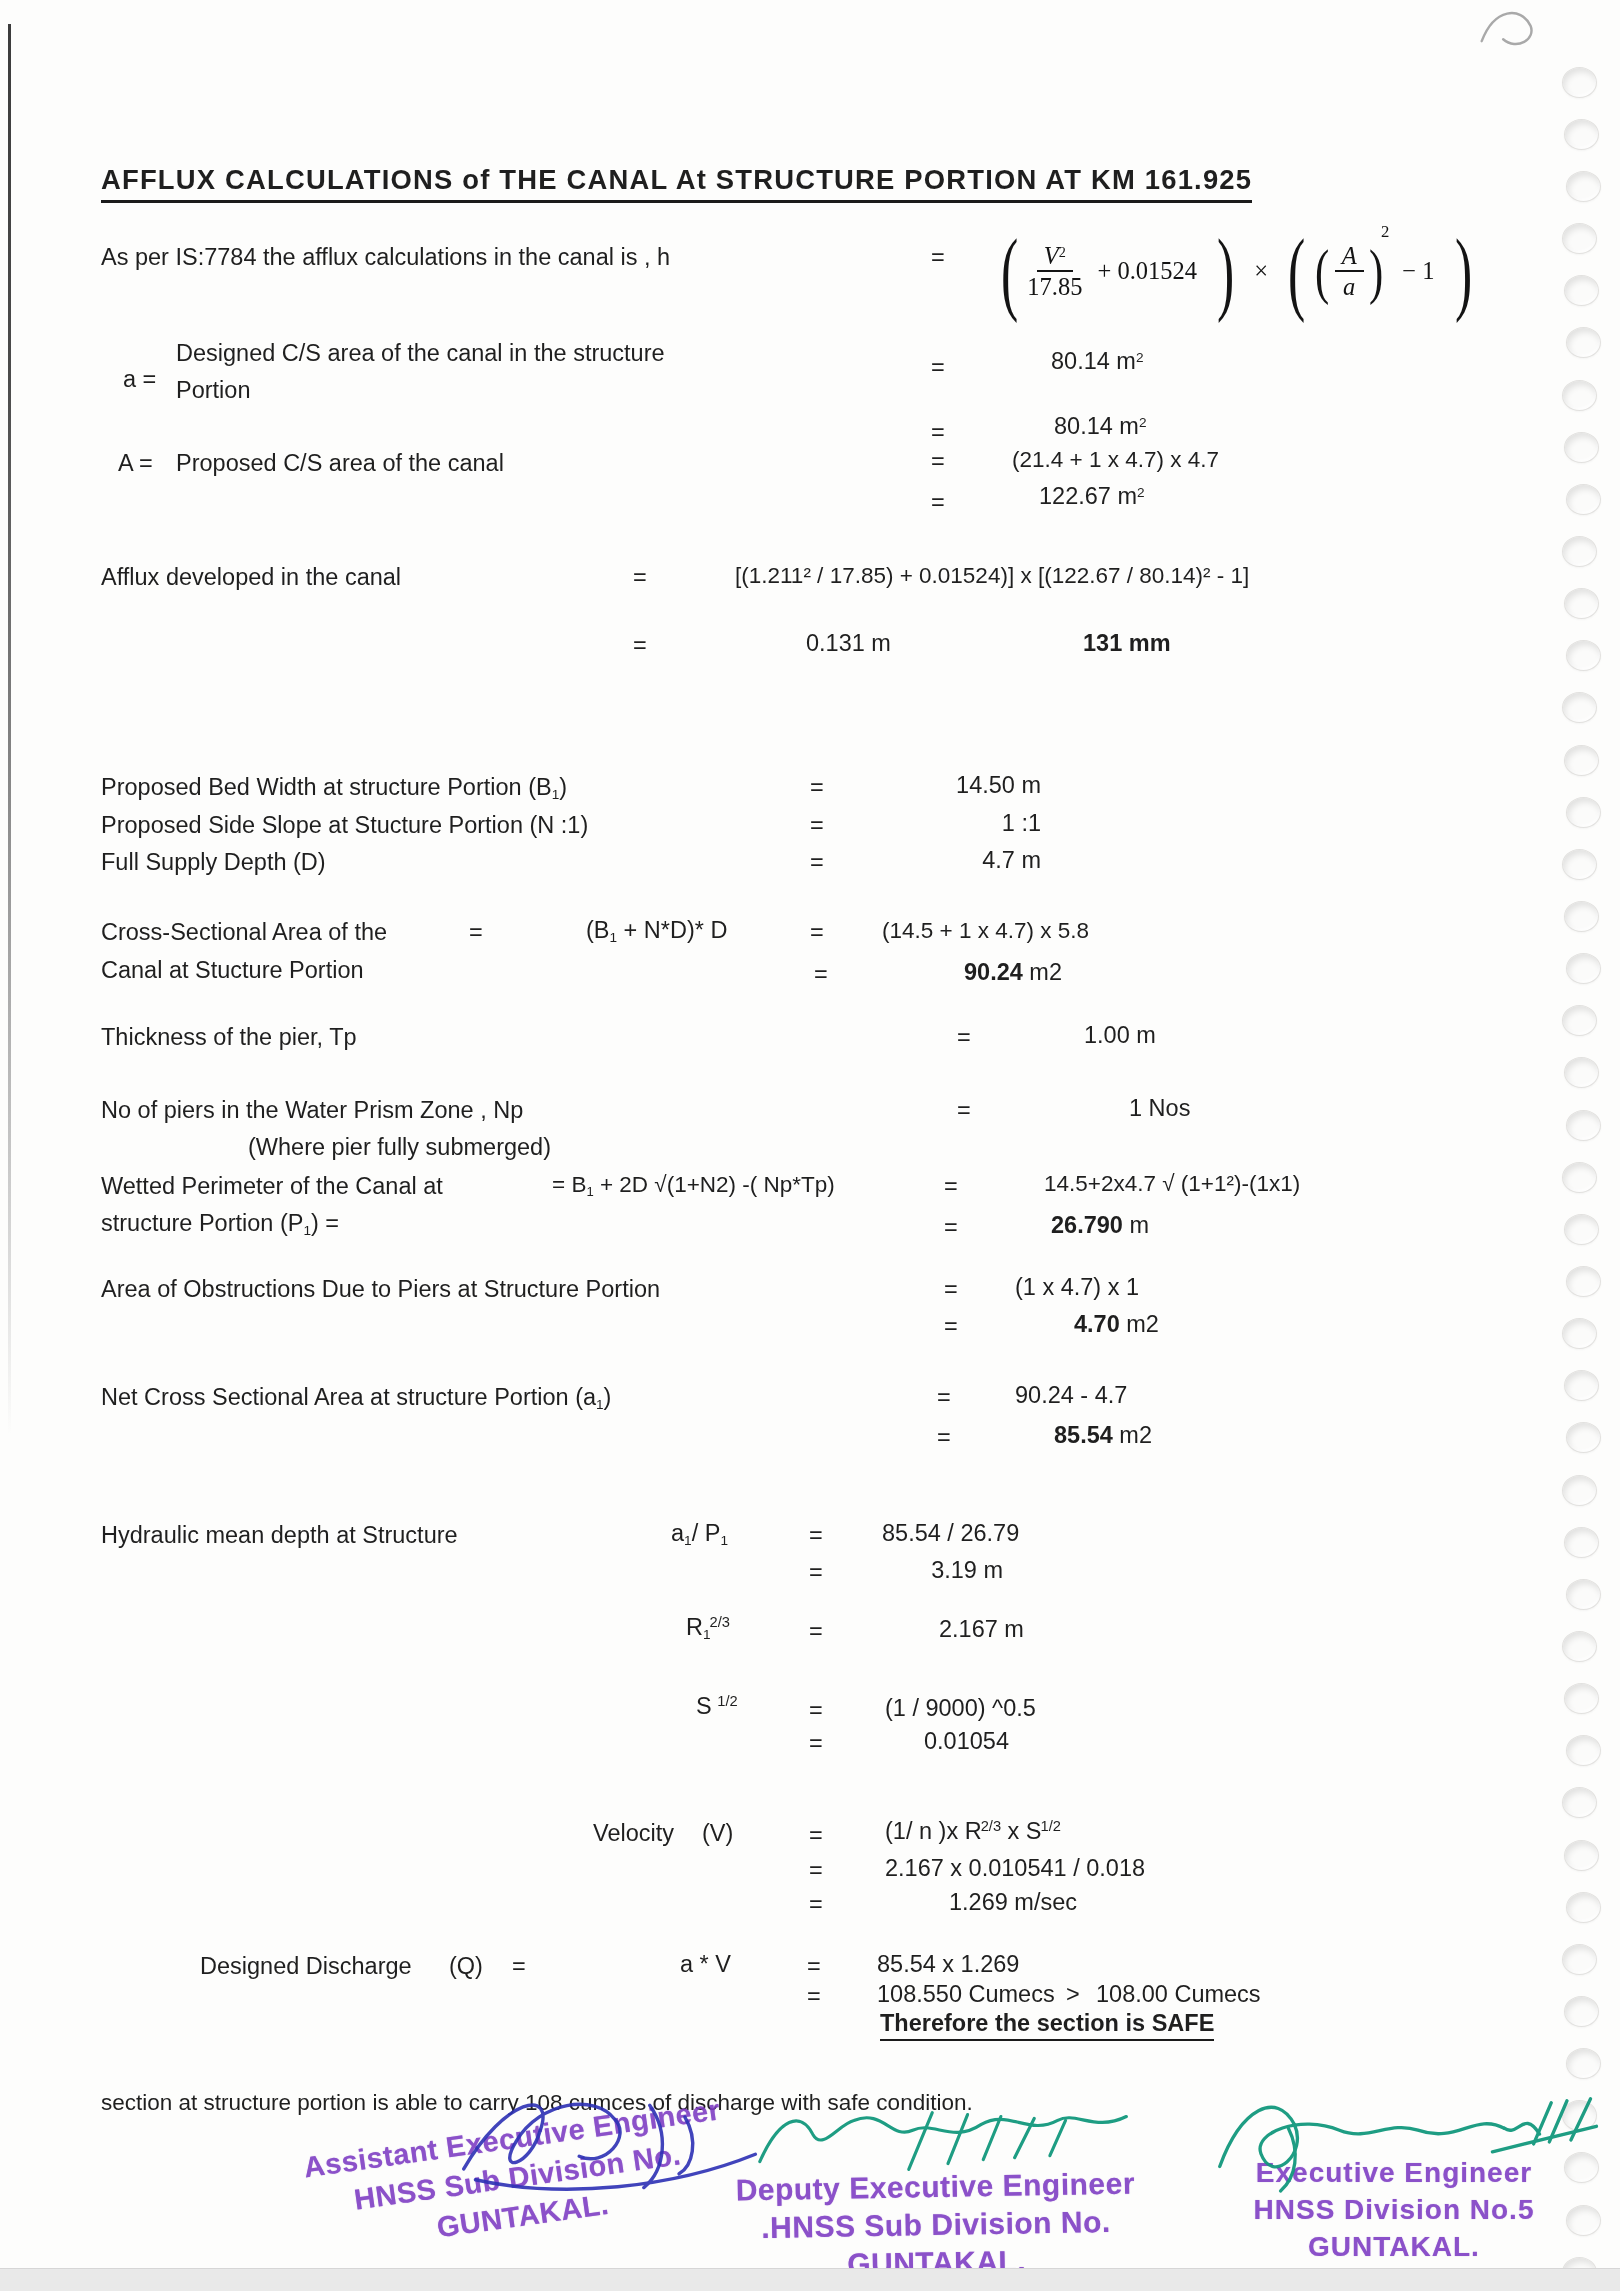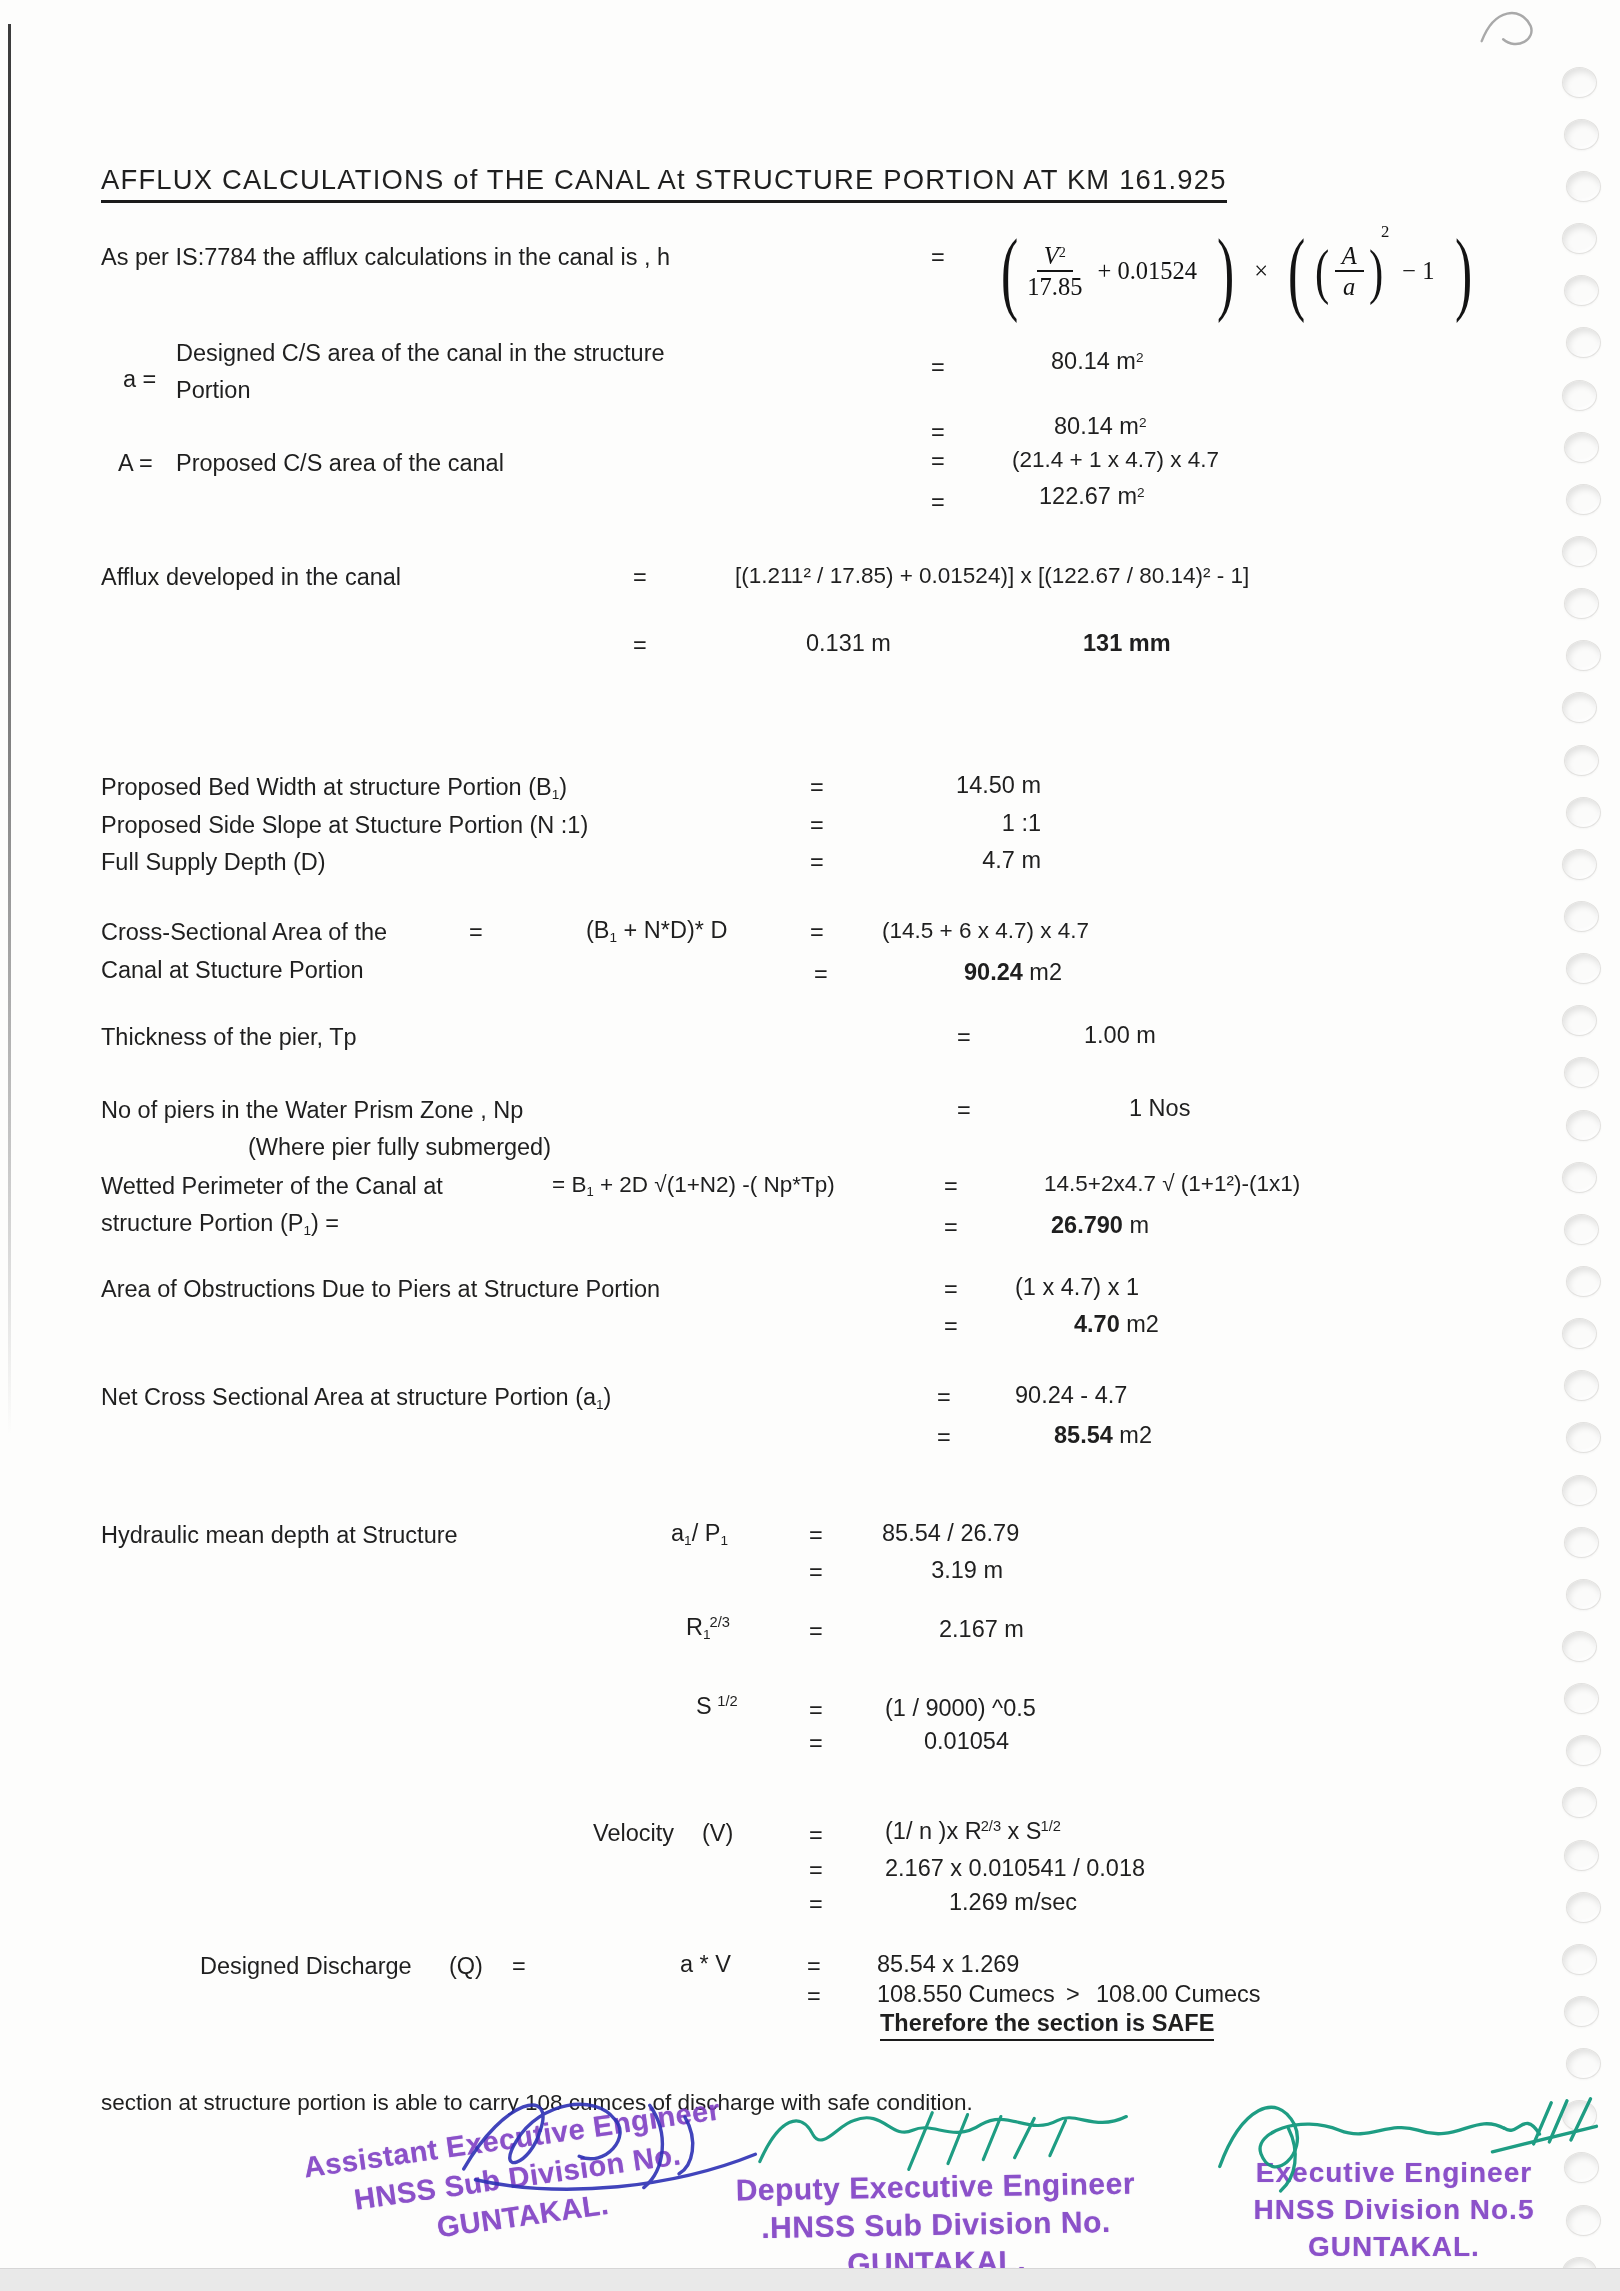--- a/index.html
+++ b/index.html
@@ -13,7 +13,7 @@
   .it{}
   .s23{font-size:22.5px;}
   .title{
-    font-size:27.4px;font-weight:normal;letter-spacing:1.2px;
+    font-size:27.4px;font-weight:bold;letter-spacing:1.2px;
     border-bottom:3.9px solid #1b1b1b;padding-bottom:4.9px;
   }
   .h2{

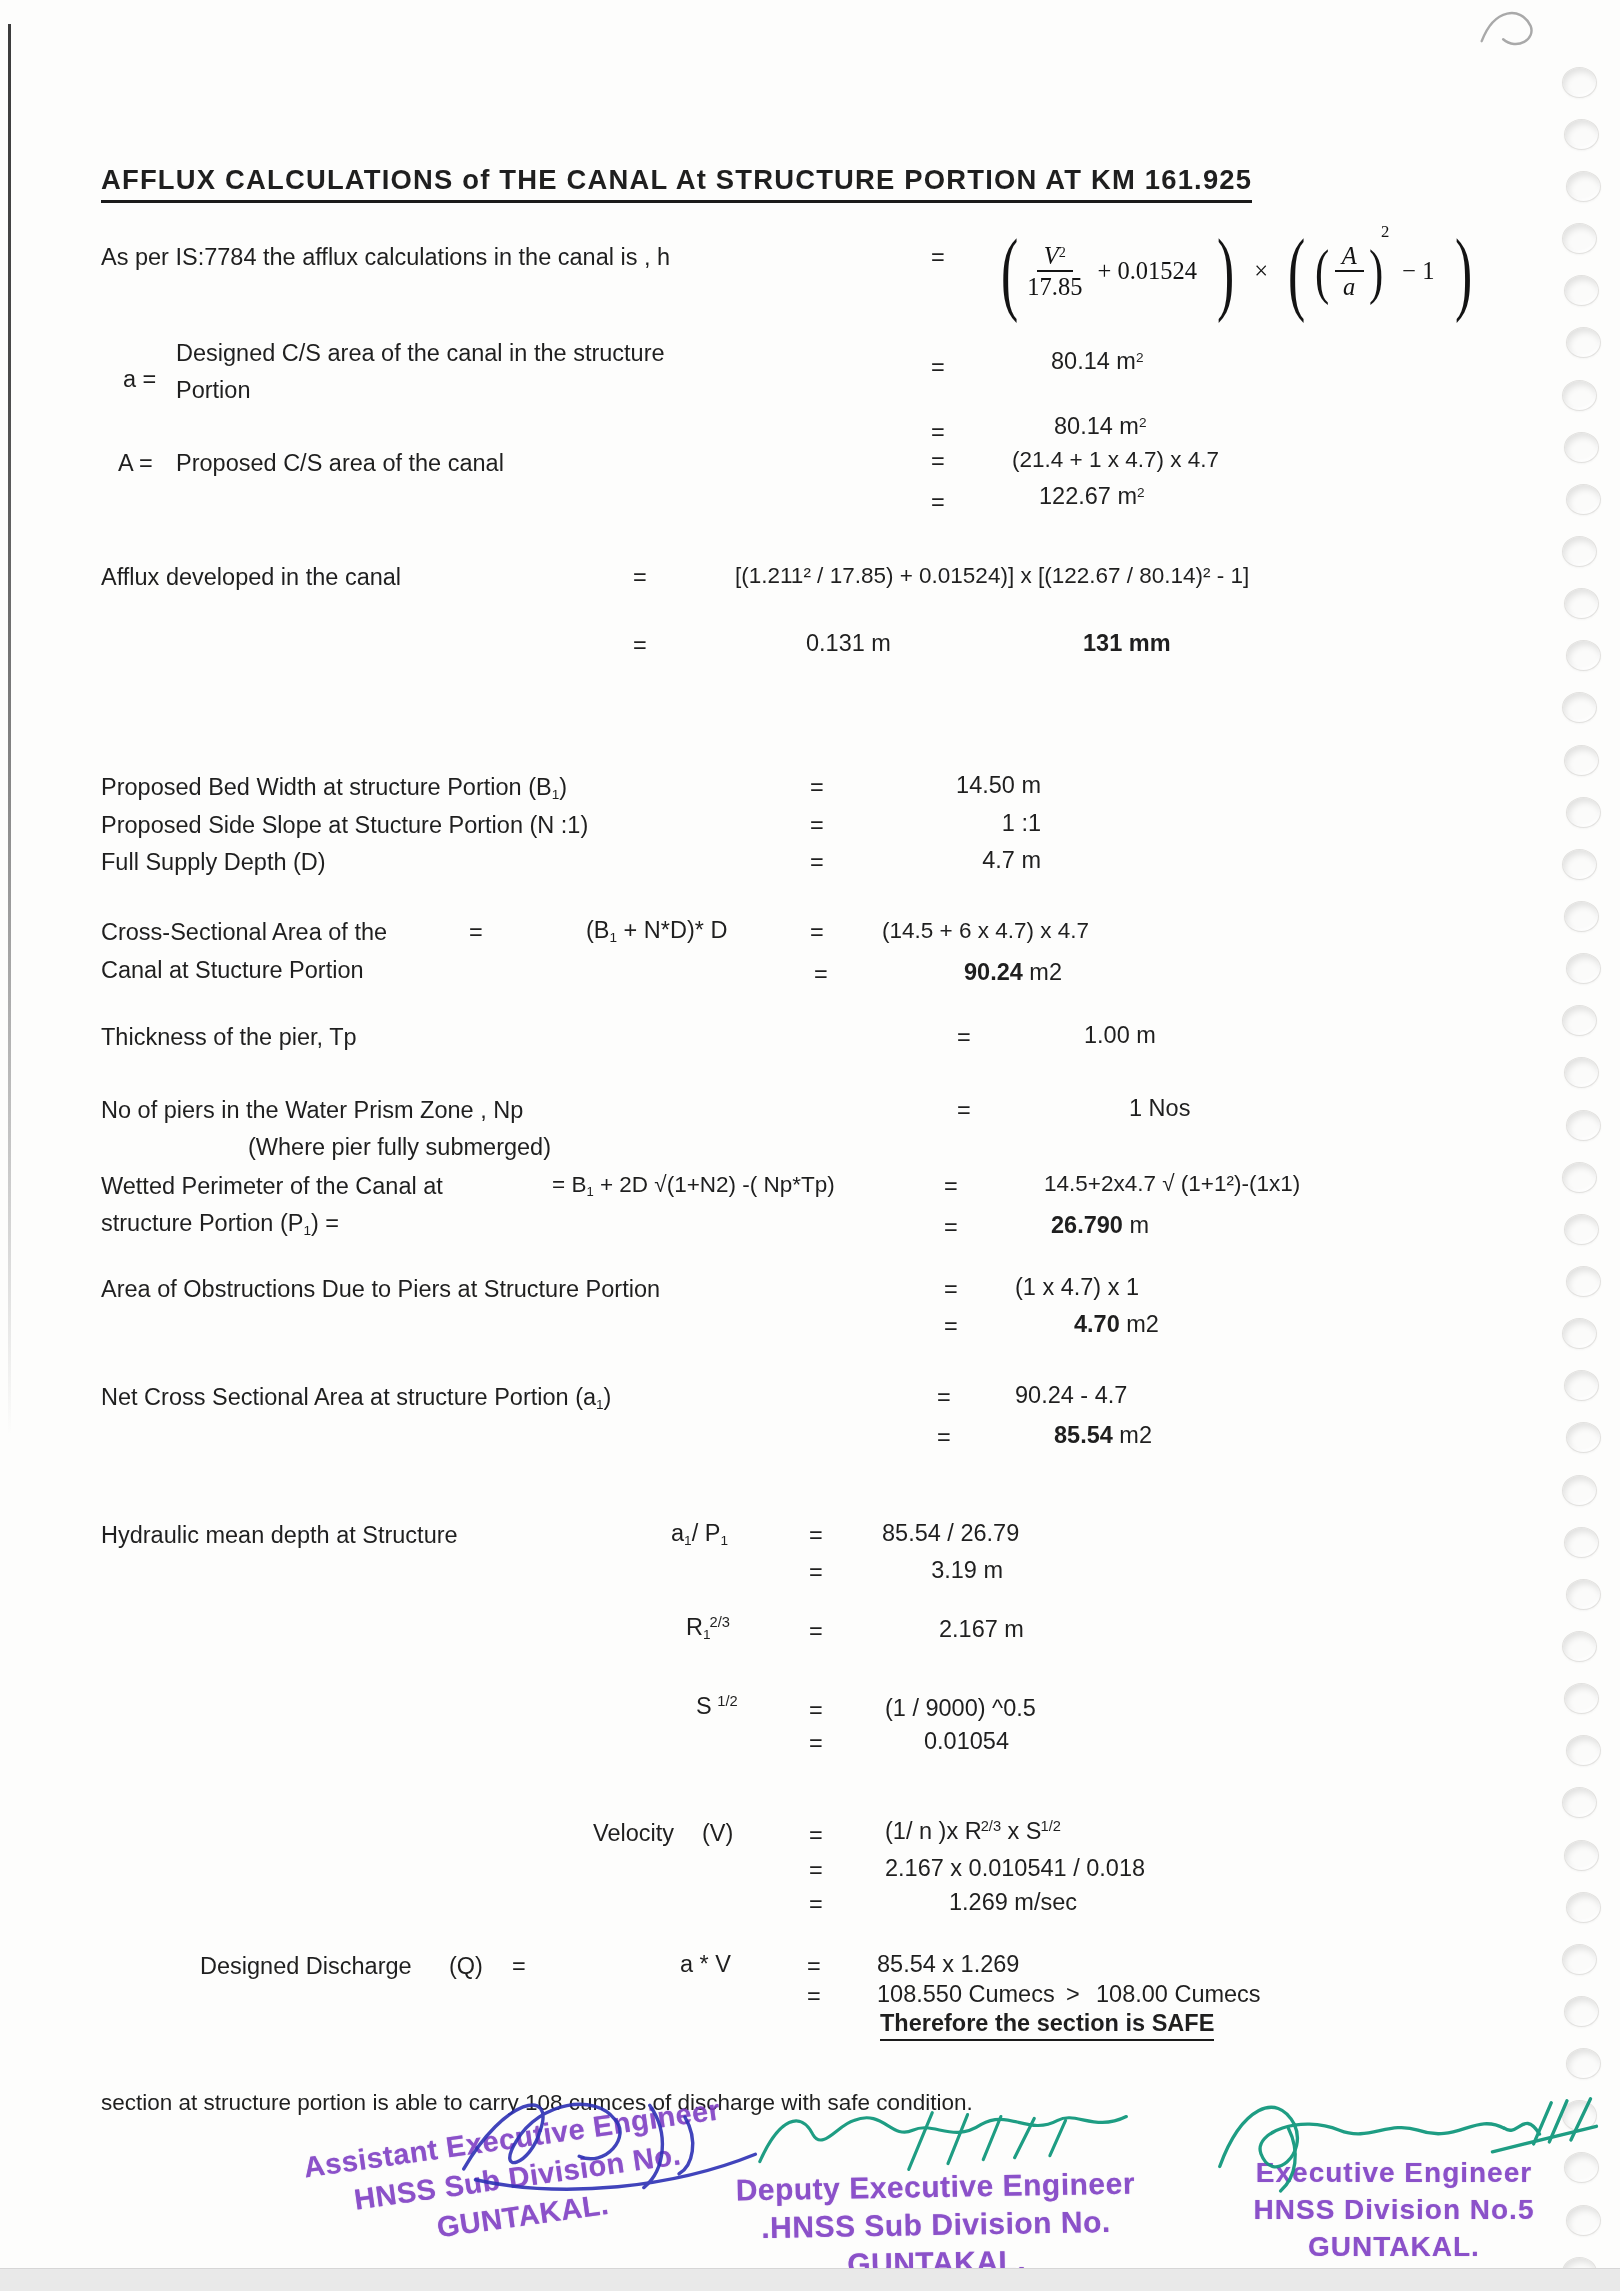--- a/index.html
+++ b/index.html
@@ -187,7 +187,7 @@
   <div class="t" style="left:469px;top:920px">=</div>
   <div class="t" style="left:586px;top:918px"><span>(B</span><sub>1</sub><span> + N*D)* D</span></div>
   <div class="t" style="left:810px;top:920px">=</div>
-  <div class="t s23" style="left:882px;top:919px">(14.5 + 6 x 4.7) x 4.7</div>
+  <div class="t s23" style="left:882px;top:919px">(14.5 + 1 x 4.7) x 5.8</div>
   <div class="t" style="left:101px;top:958px">Canal at Stucture Portion</div>
   <div class="t" style="left:814px;top:962px">=</div>
   <div class="t" style="left:964px;top:960px"><span class="b">90.24</span> <span>m2</span></div>

